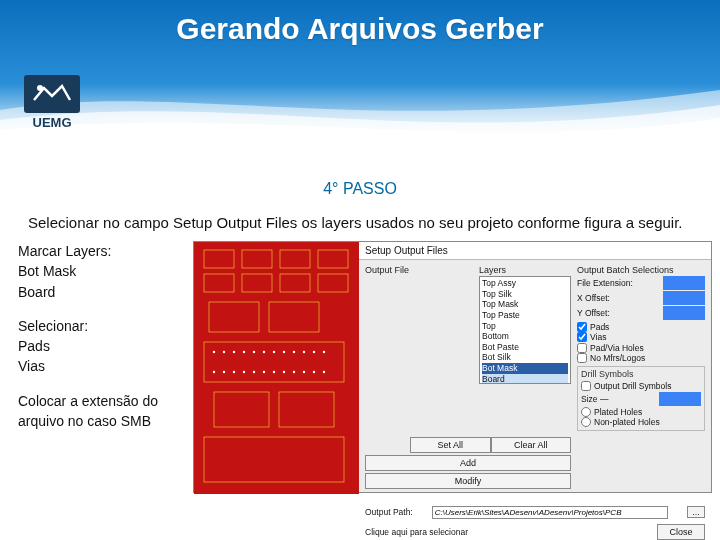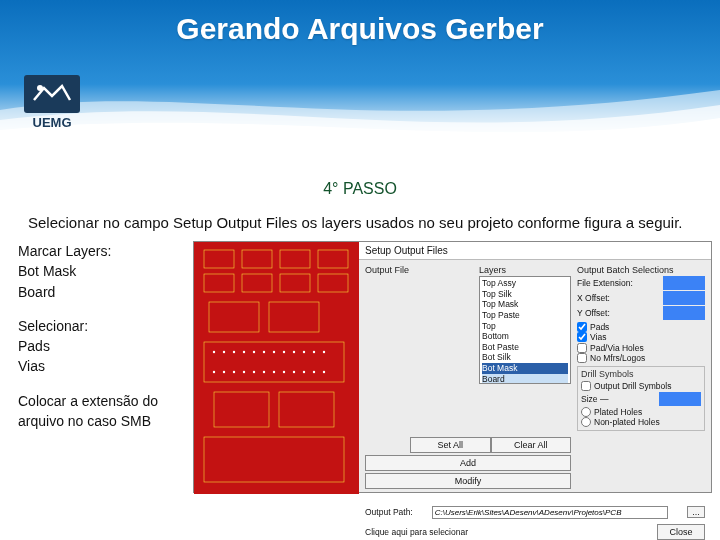--- a/index.html
+++ b/index.html
@@ -11,7 +11,7 @@
   .logo { position: absolute; left: 24px; top: 75px; width: 56px; }
   .logo-box { width:56px; height:38px; background:#1a3a5a; border-radius:3px; display:flex; align-items:center; justify-content:center; }
   .logo-text { color:#1a3a5a; font-weight:bold; font-size:13px; text-align:center; margin-top:2px;}
-  .step { text-align:center; font-size:16px; margin-top:40px; color:#14532d;}
+  .step { text-align:center; font-size:16px; margin-top:40px; color:#0369a1;}
   .desc { font-size:15px; color:#111; margin:16px 28px 0 28px; text-align:justify;}
   .content { display:flex; margin:10px 0 0 18px; }
   .notes { width:175px; font-size:14px; line-height:1.45; color:#111; }

